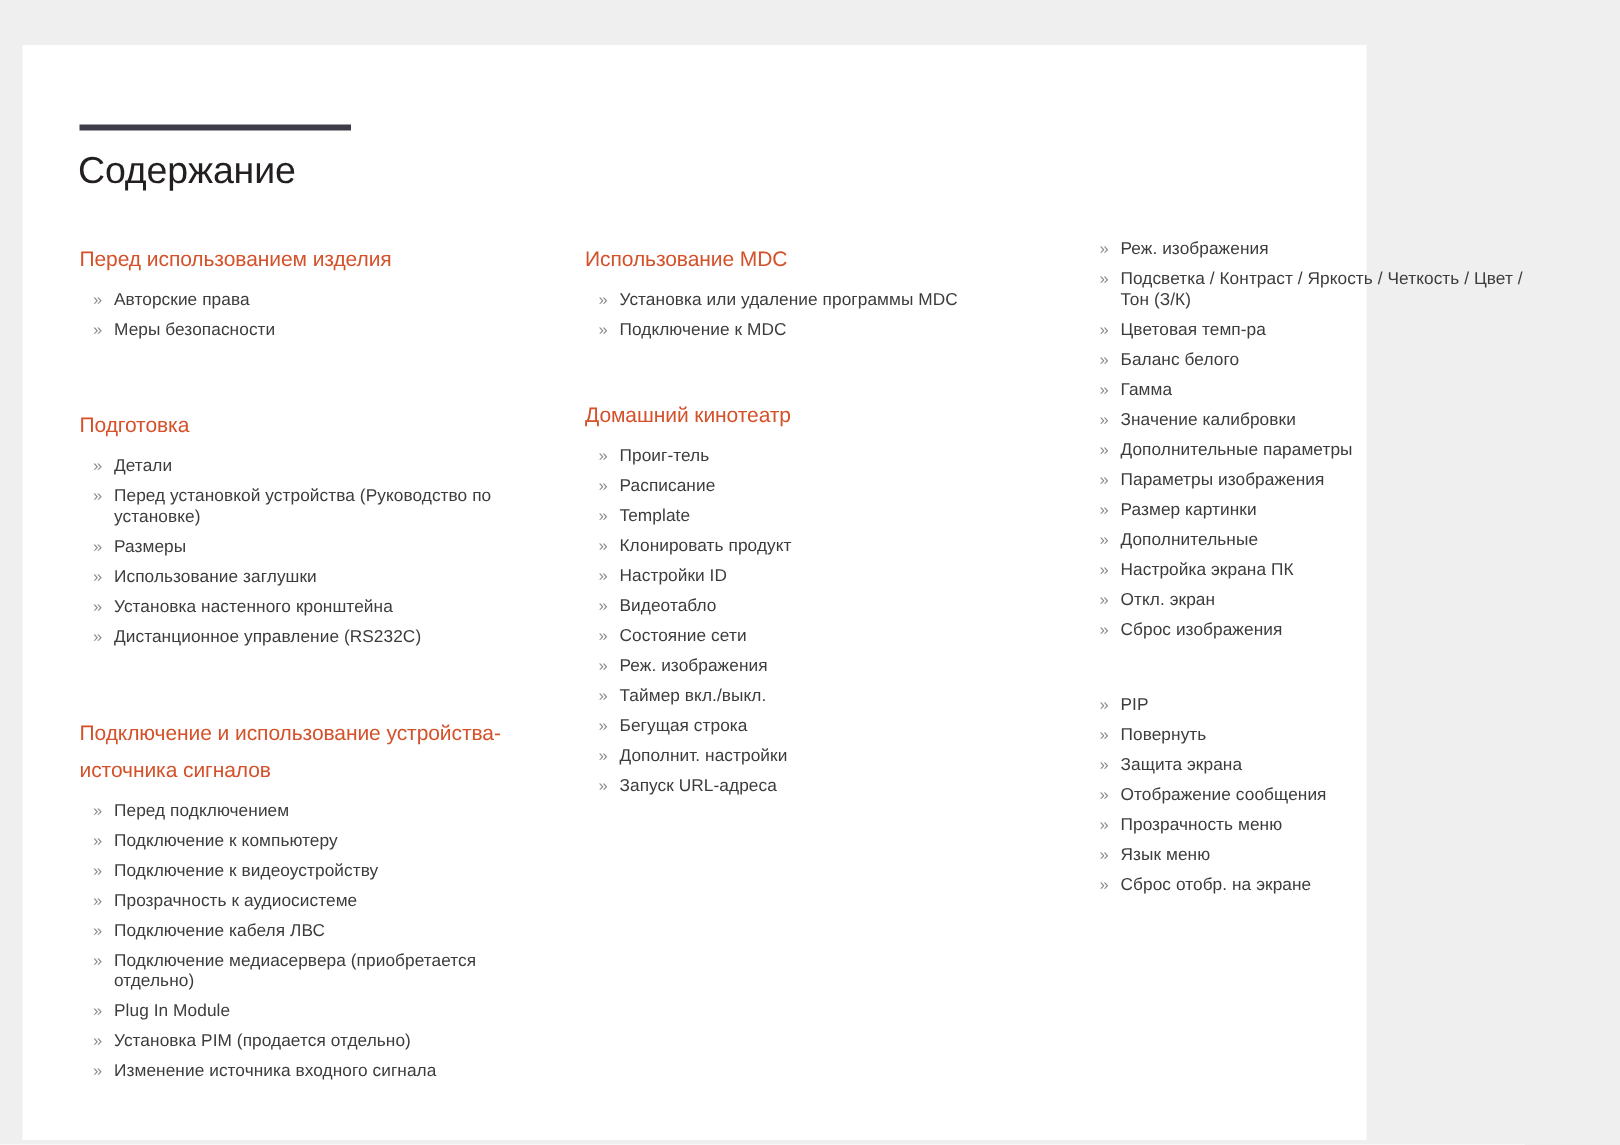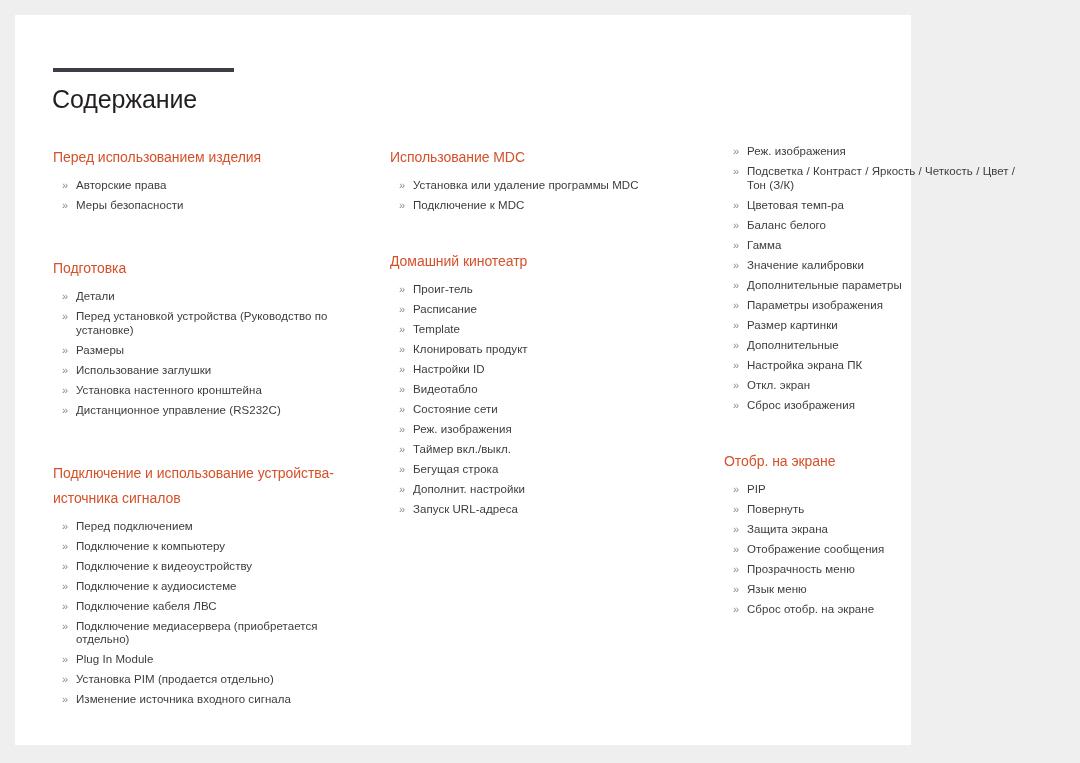--- a/index.html
+++ b/index.html
@@ -17,7 +17,7 @@
   .page {
     position: absolute;
     left: 15px;
-    top: 15px;
+    top: 30px;
     width: 896px;
     height: 730px;
     background: #ffffff;

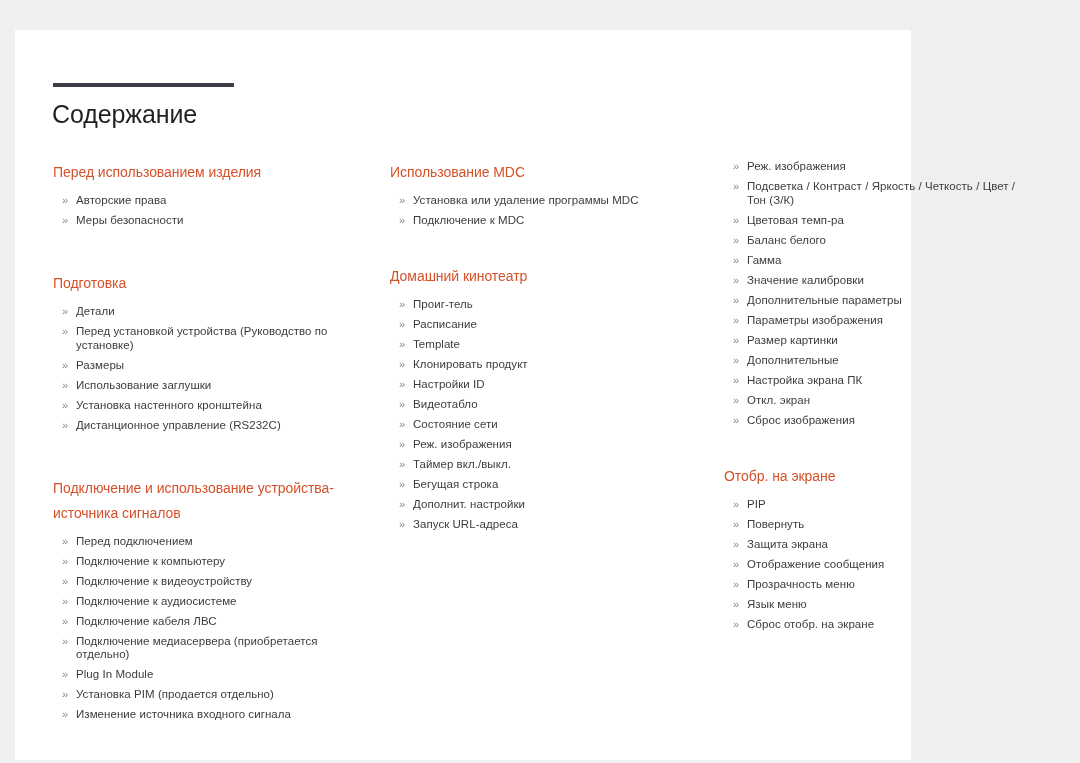--- a/index.html
+++ b/index.html
@@ -183,7 +183,6 @@
         </div>
         <div class="sec-gap-md"></div>
         <div class="section">
-          <div class="section-title">Отобр. на экране</div>
           <ul class="item-list">
             <li class="item"><span class="bullet">»</span><span>PIP</span></li>
             <li class="item"><span class="bullet">»</span><span>Повернуть</span></li>

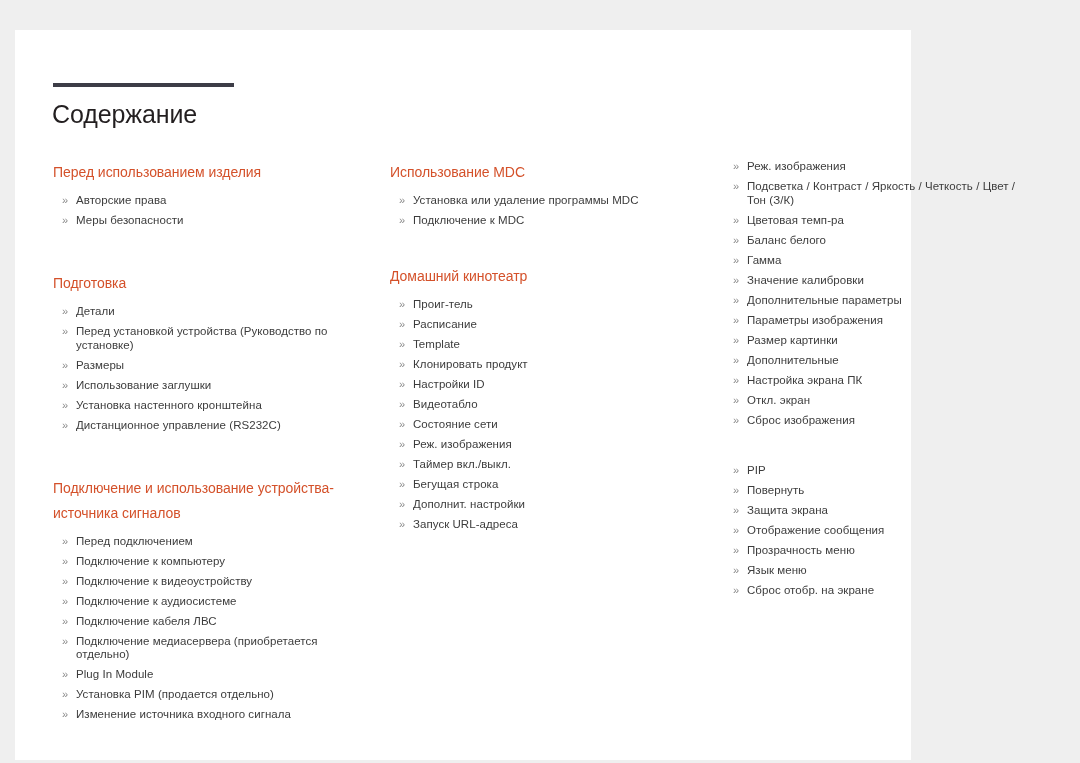--- a/index.html
+++ b/index.html
@@ -127,7 +127,7 @@
             <li class="item"><span class="bullet">»</span><span>Перед подключением</span></li>
             <li class="item"><span class="bullet">»</span><span>Подключение к компьютеру</span></li>
             <li class="item"><span class="bullet">»</span><span>Подключение к видеоустройству</span></li>
-            <li class="item"><span class="bullet">»</span><span>Подключение к аудиосистеме</span></li>
+            <li class="item"><span class="bullet">»</span><span>Прозрачность к аудиосистеме</span></li>
             <li class="item"><span class="bullet">»</span><span>Подключение кабеля ЛВС</span></li>
             <li class="item"><span class="bullet">»</span><span>Подключение медиасервера (приобретается отдельно)</span></li>
             <li class="item"><span class="bullet">»</span><span>Plug In Module</span></li>

